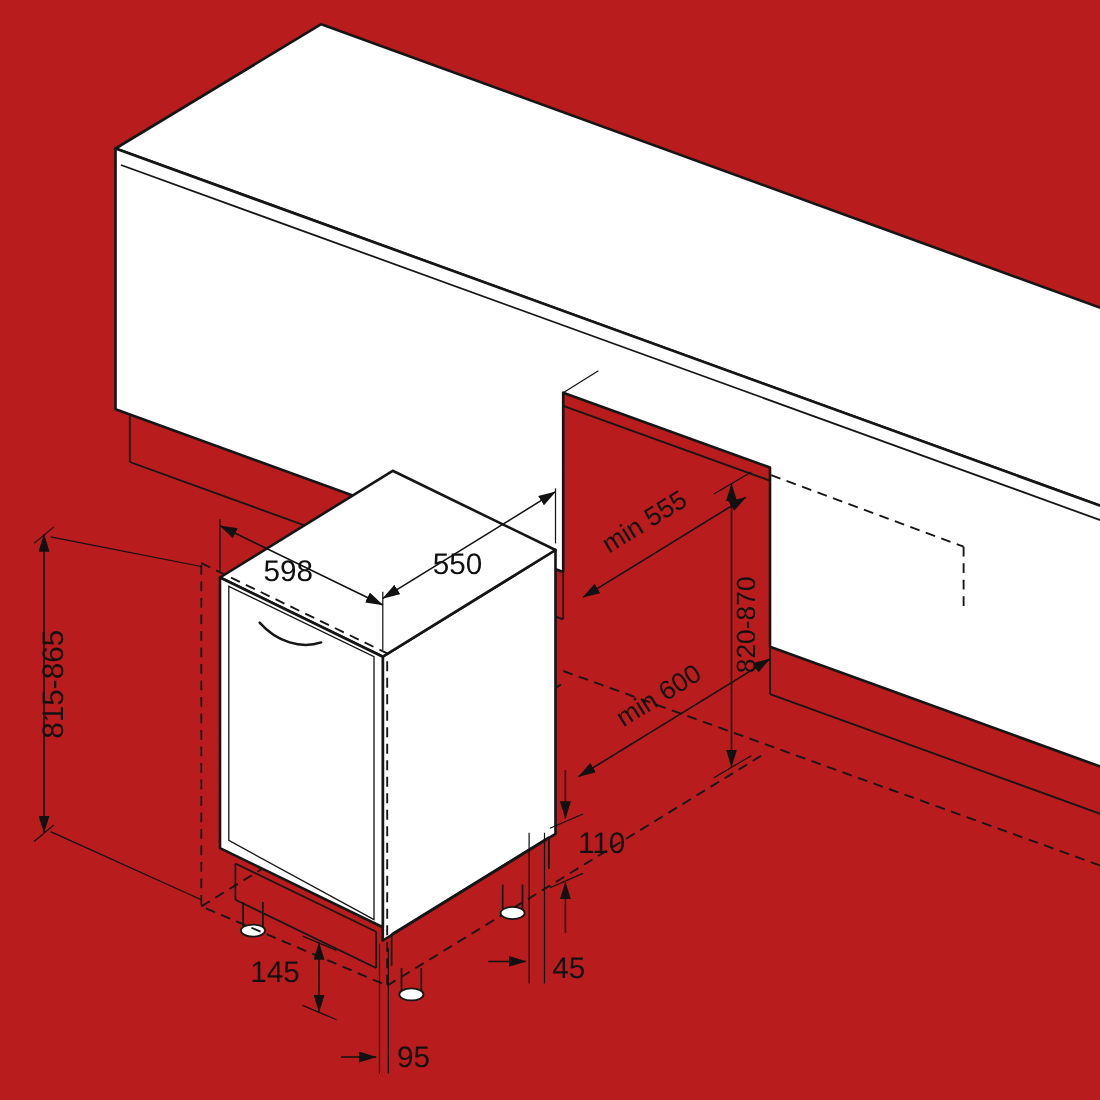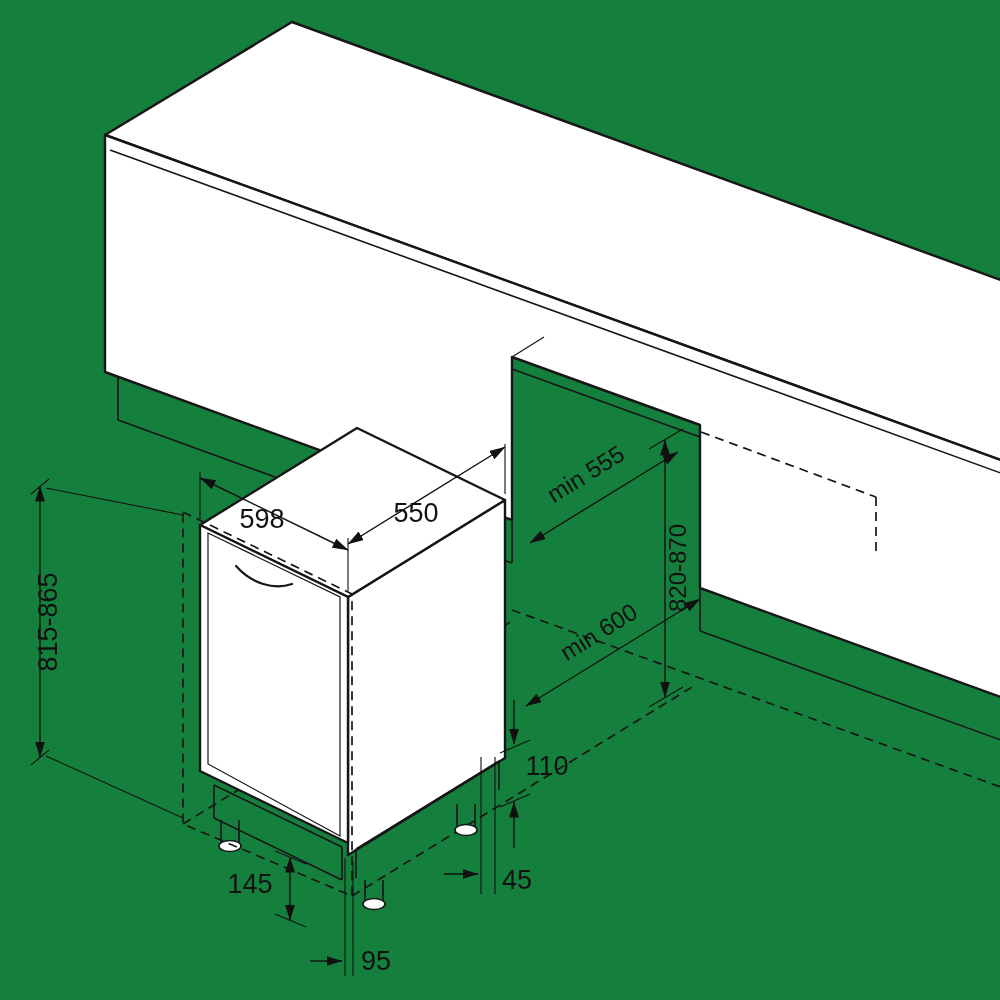--- a/index.html
+++ b/index.html
@@ -3,7 +3,7 @@
 <meta charset="utf-8">
 <style>
   html,body{margin:0;padding:0;background:#ffffff;}
-  .stage{position:relative;width:1000px;height:1000px;background:#15803d;overflow:hidden;
+  .stage{position:relative;width:1000px;height:1000px;background:#b91c1c;overflow:hidden;
          font-family:"Liberation Sans", sans-serif;}
   svg{display:block;}
   

